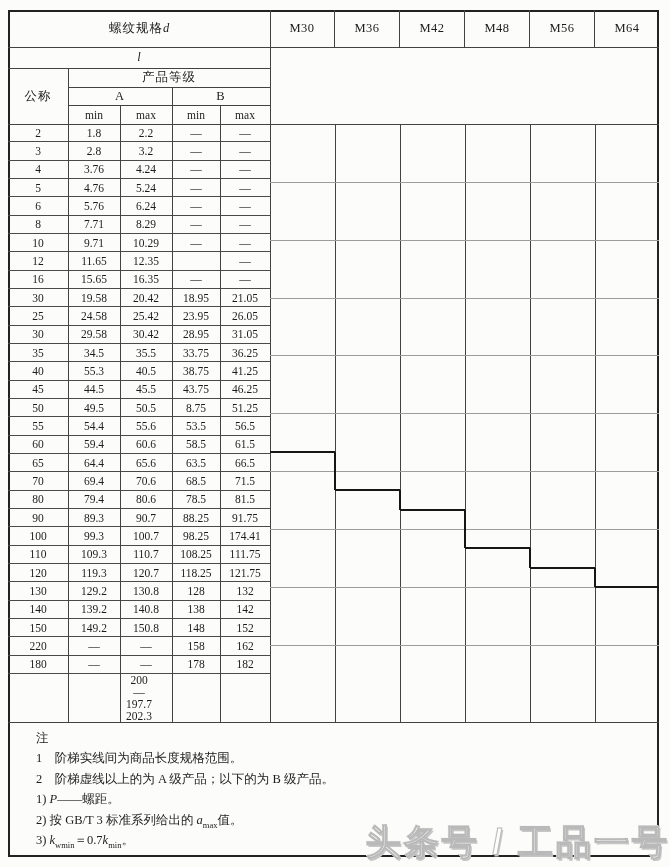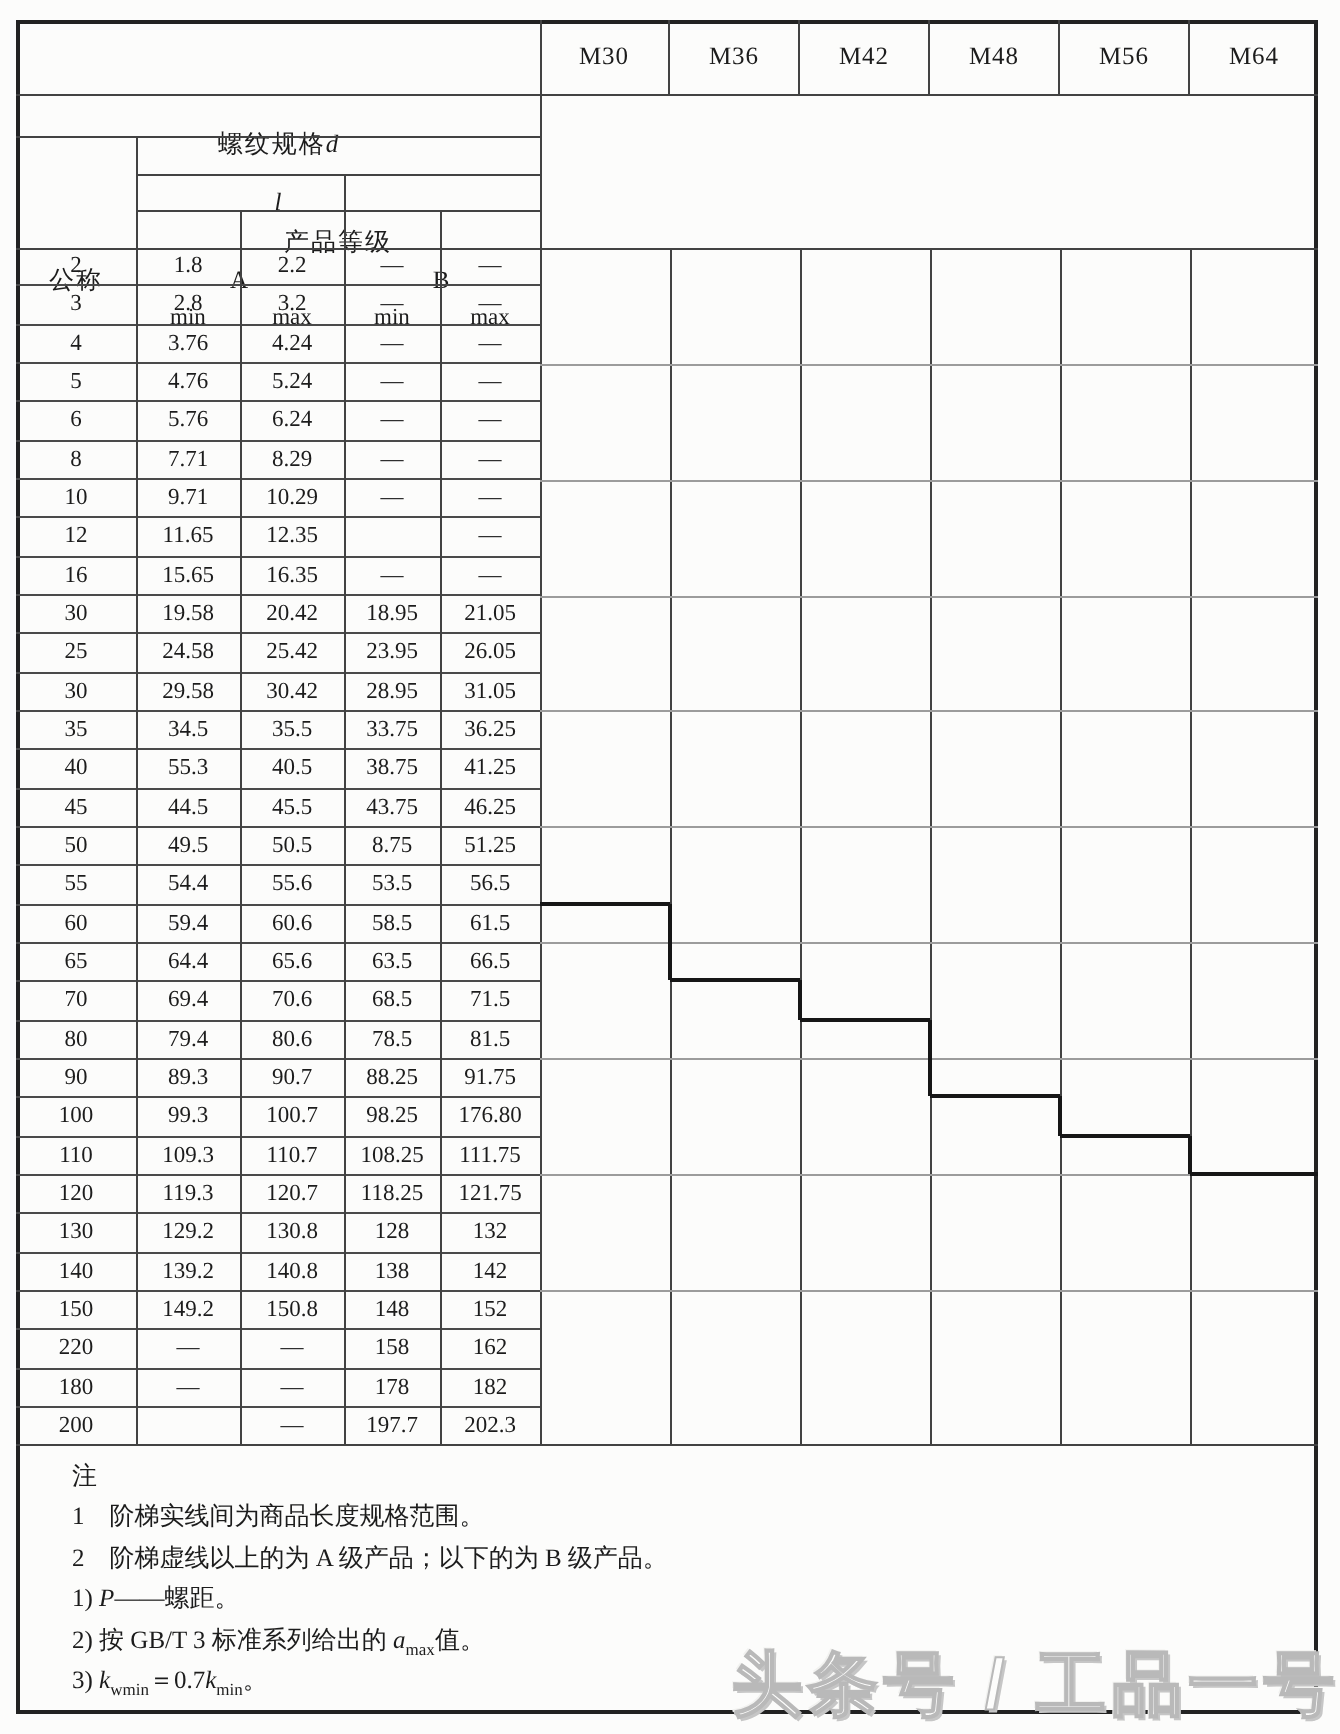--- a/index.html
+++ b/index.html
@@ -16,7 +16,7 @@
   .vl.stair{width:2px;margin-left:-1px;}
   
   .hcell{position:absolute;display:flex;align-items:center;justify-content:center;
-         font-size:12.5px;letter-spacing:1px;margin-top:44px;}
+         font-size:12.5px;letter-spacing:1px;}
   .hcell i{font-style:italic;font-family:"Liberation Serif",serif;letter-spacing:0;}
   .num{font-family:"Liberation Serif",serif;}
   

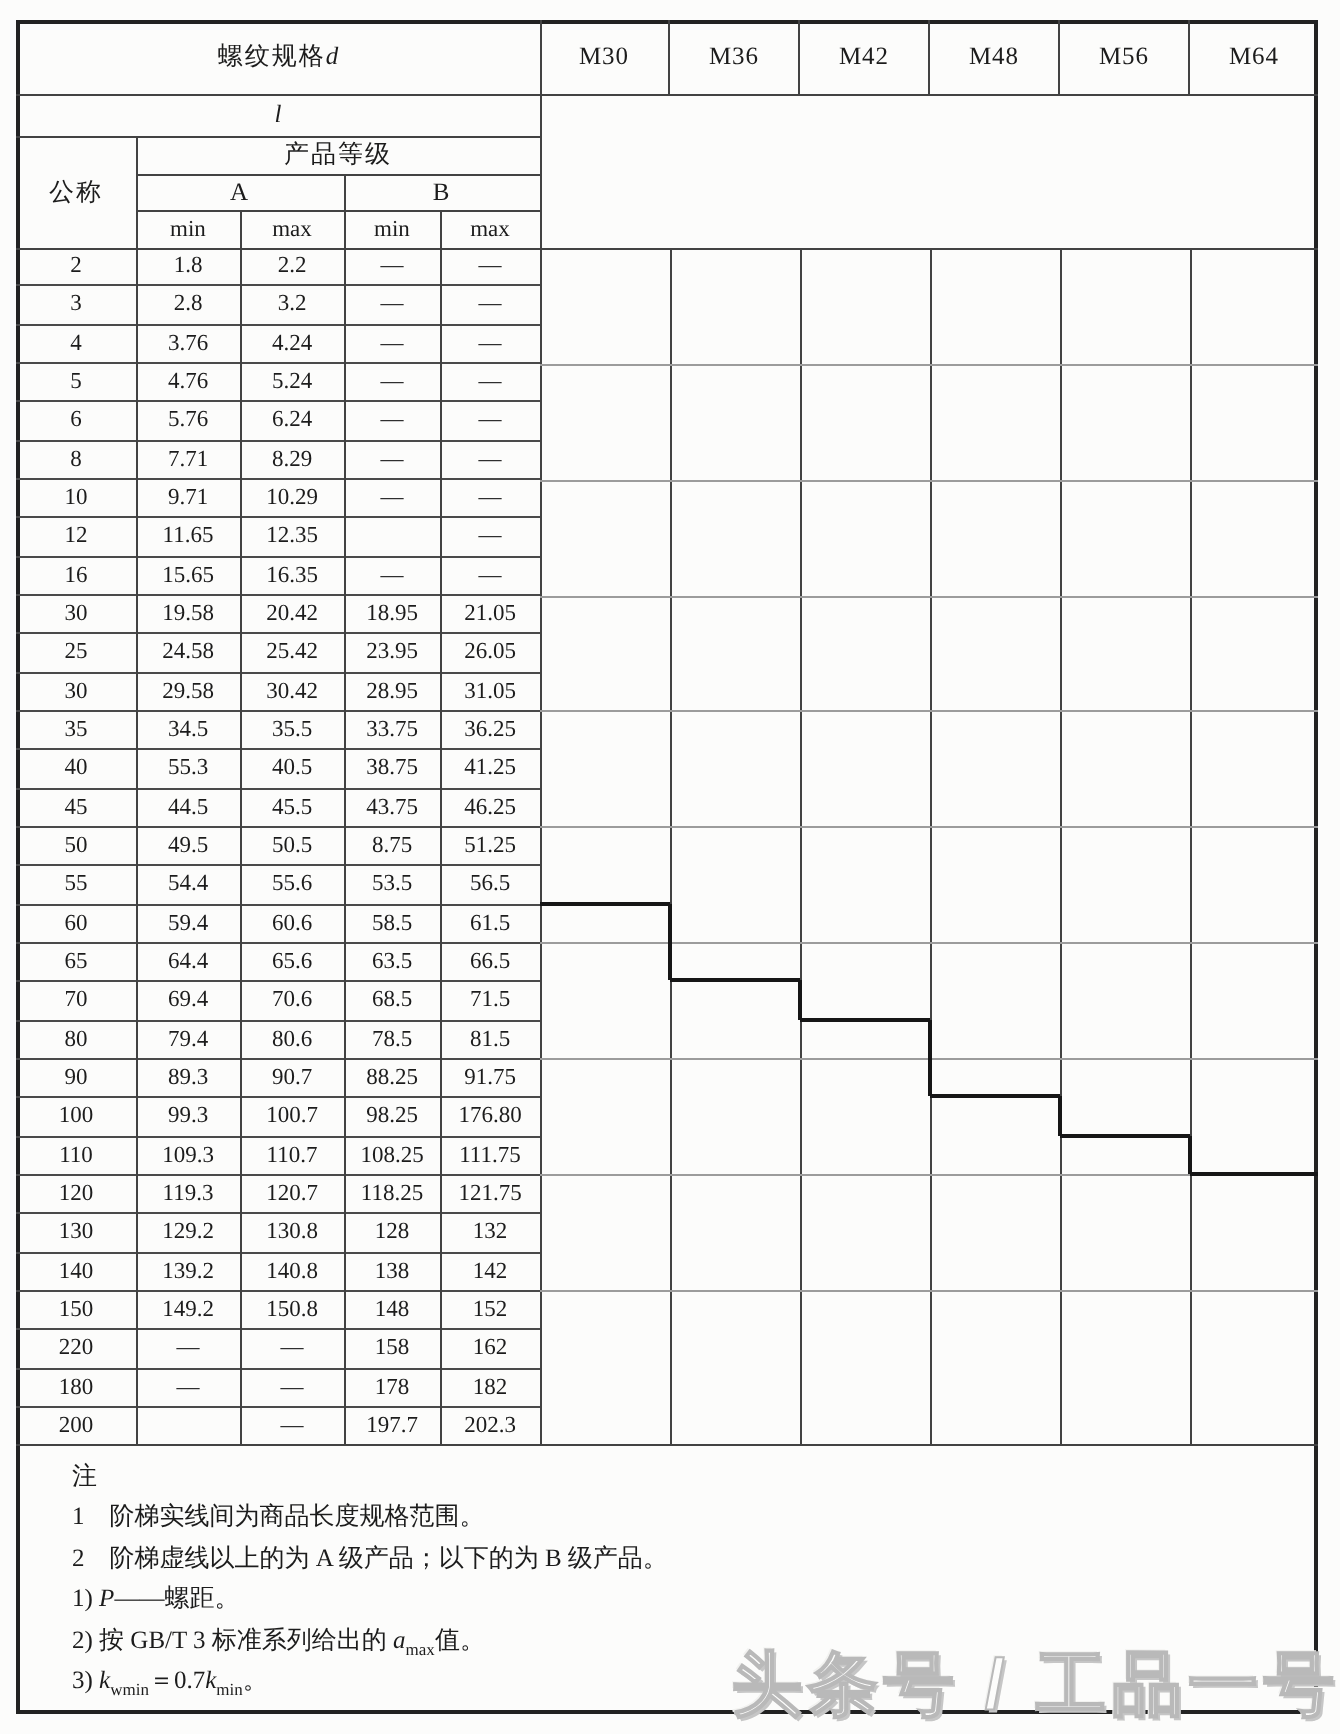--- a/index.html
+++ b/index.html
@@ -252,7 +252,7 @@
       <span class="w1">99.3</span>
       <span class="w2">100.7</span>
       <span class="w3">98.25</span>
-      <span class="w4">176.80</span>
+      <span class="w4">174.41</span>
     </div>
       <div class="ldr">
       <span class="w0">110</span>

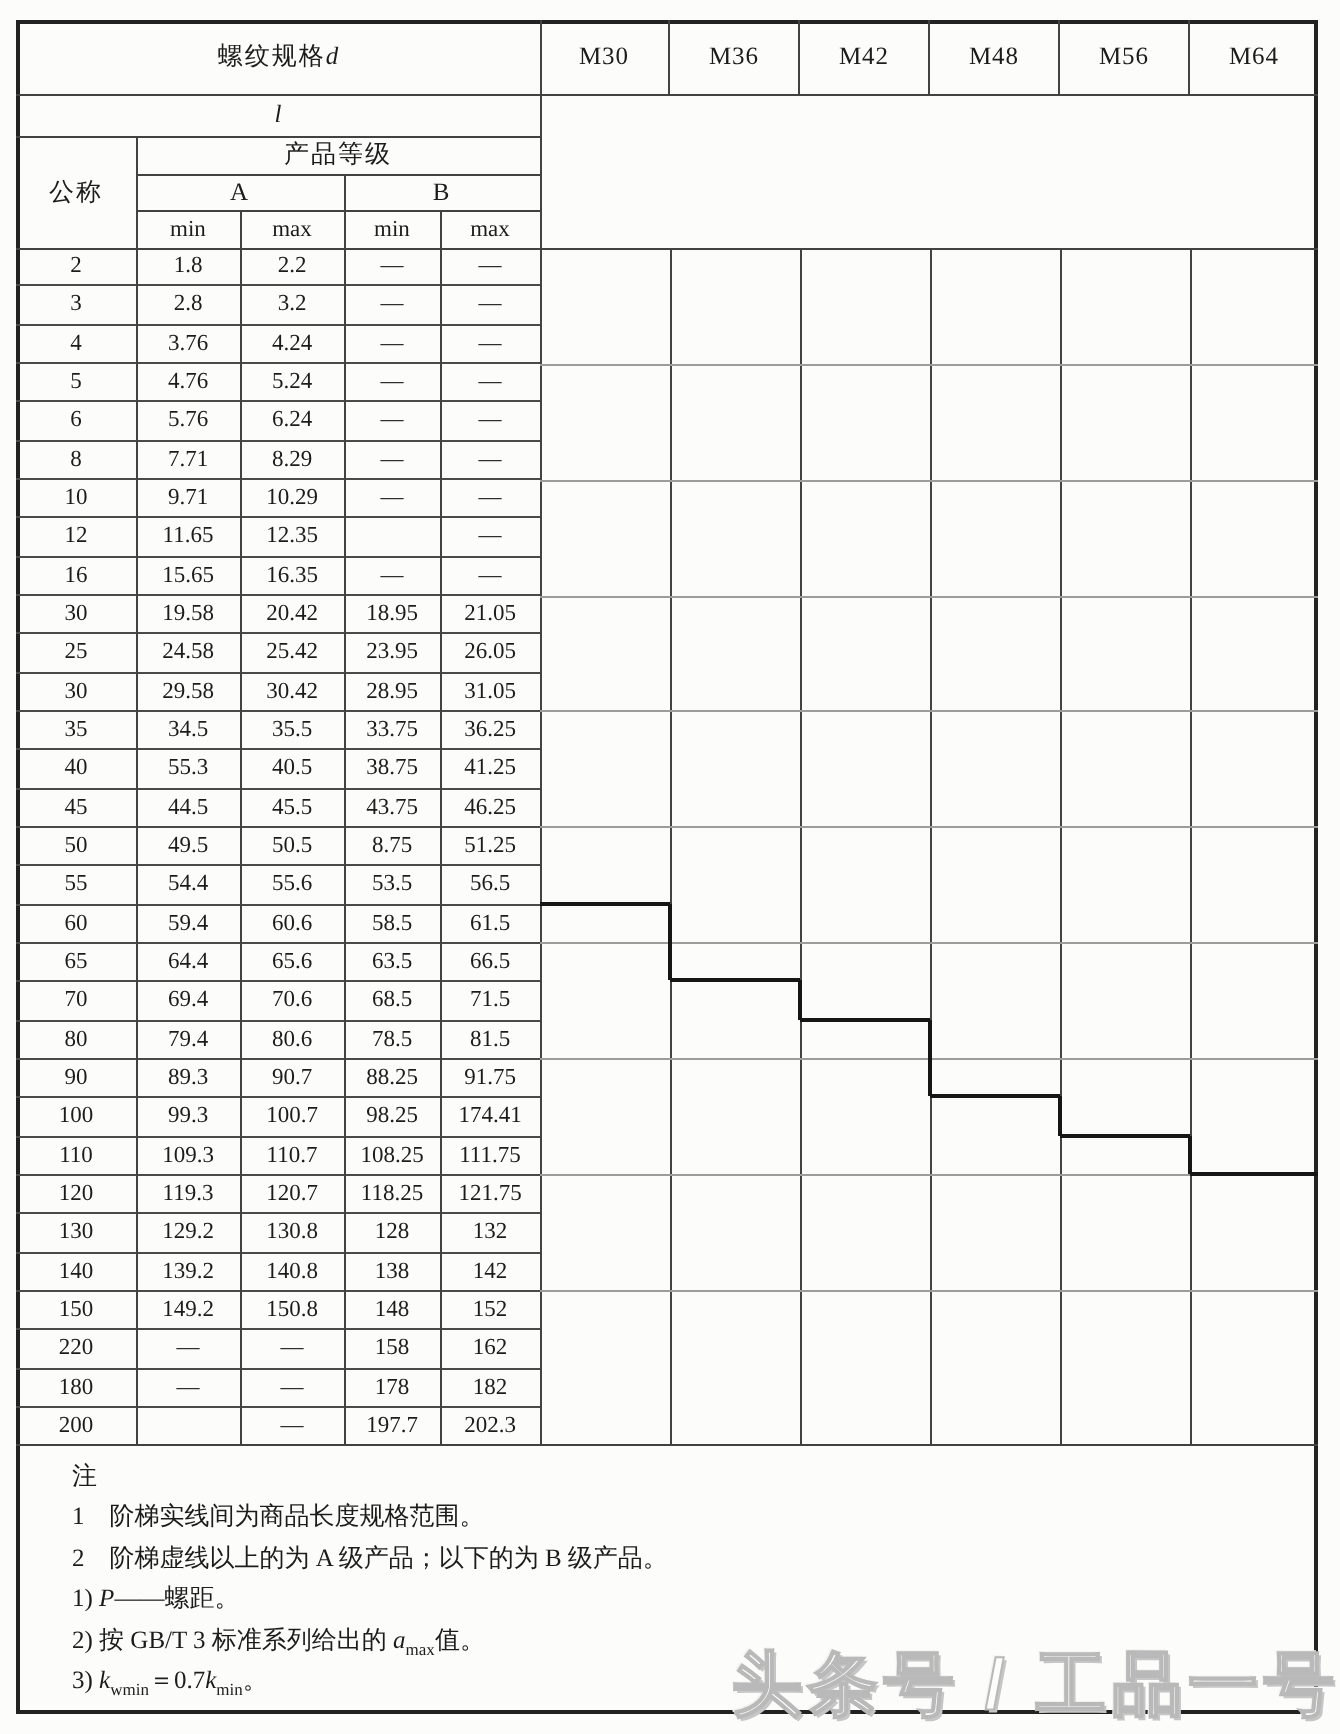--- a/index.html
+++ b/index.html
@@ -28,7 +28,7 @@
   .ldata{position:absolute;left:8px;top:124px;width:262px;height:598px;
          display:flex;flex-direction:column;}
   .ldr{flex:1;display:flex;align-items:center;border-bottom:1px solid #4a4a4a;}
-  .ldr:last-child{border-bottom:none;}
+  .ldr:last-child{border-bottom:none;flex-direction:column;}
   .ldr span{display:block;text-align:center;font-size:11.5px;}
   .w0{width:60px}.w1{width:52px}.w2{width:52px}.w3{width:48px}.w4{width:50px}
   

